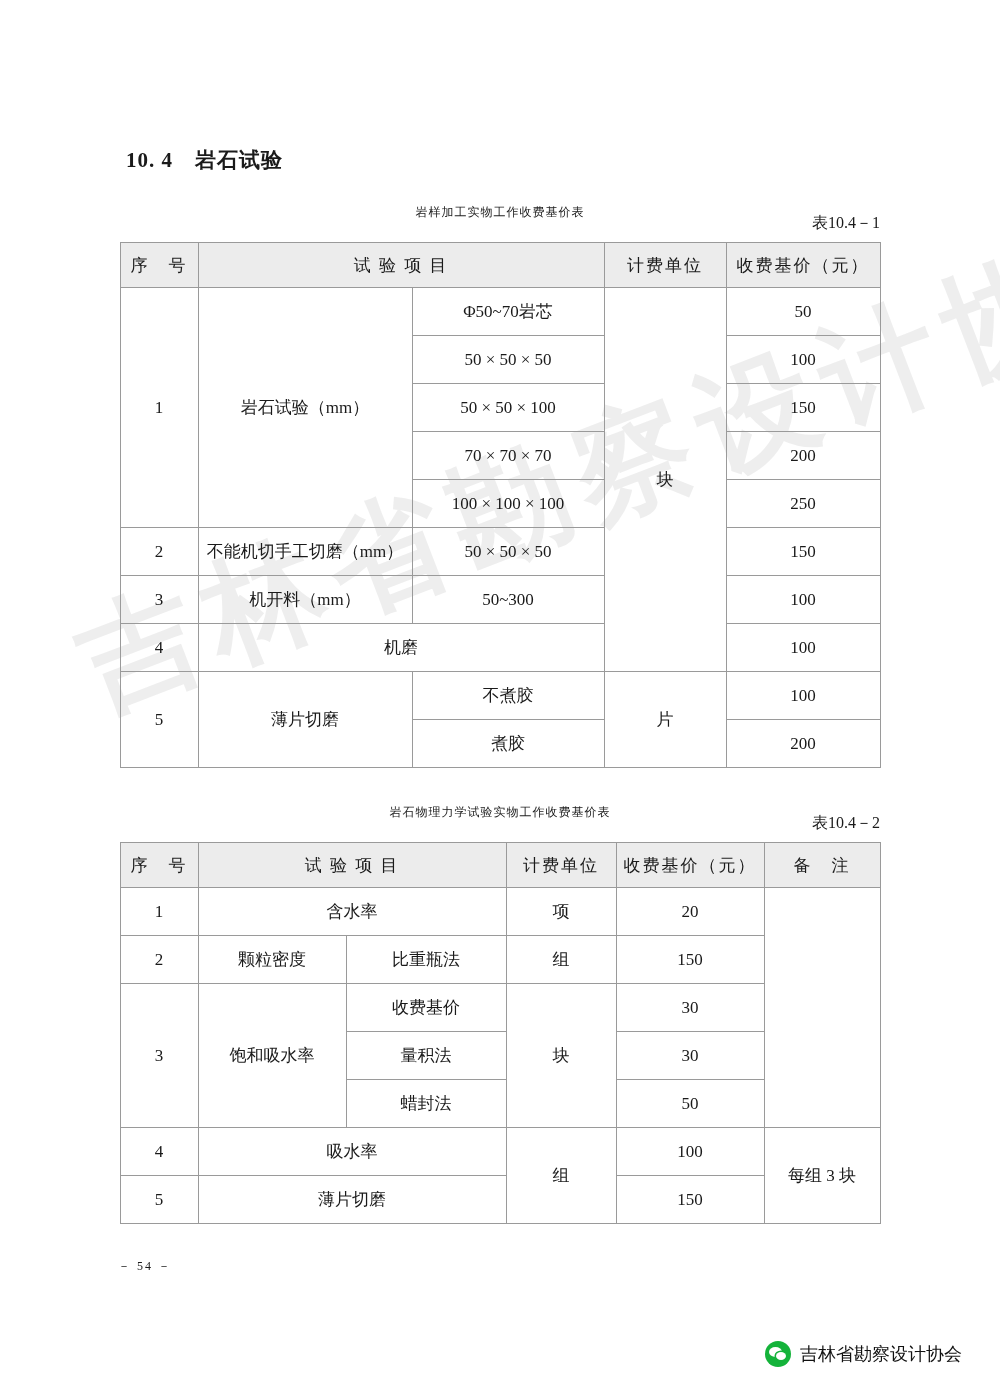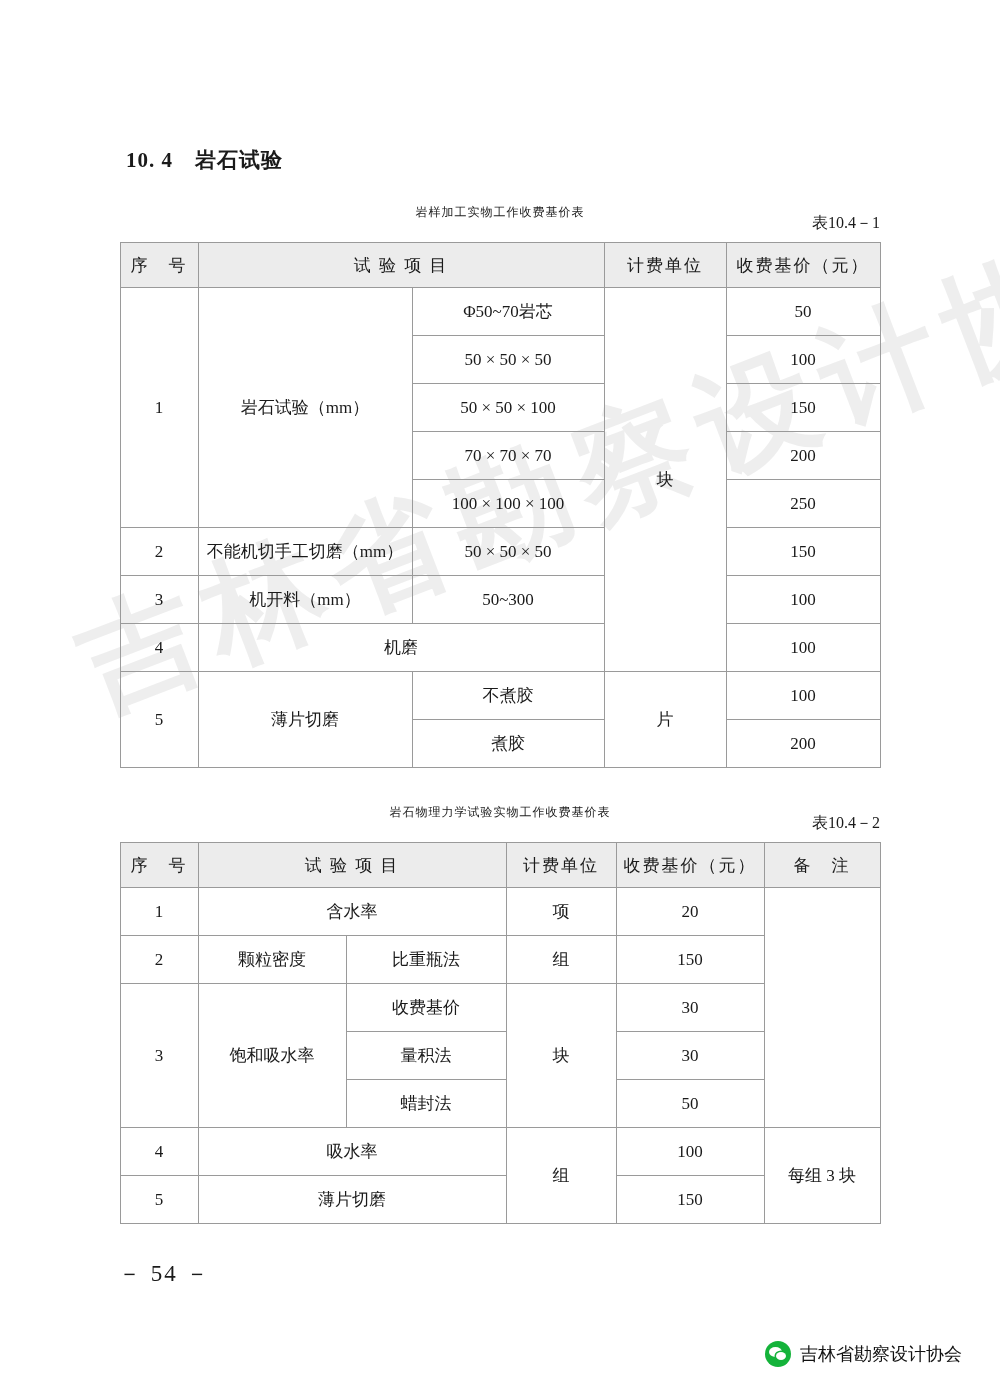--- a/index.html
+++ b/index.html
@@ -126,7 +126,7 @@
     position: absolute;
     left: 118px;
     top: 1258px;
-    font-size: 23px;
+    font-size: 12px;
     letter-spacing: 2px;
   }
   .footer-brand {

